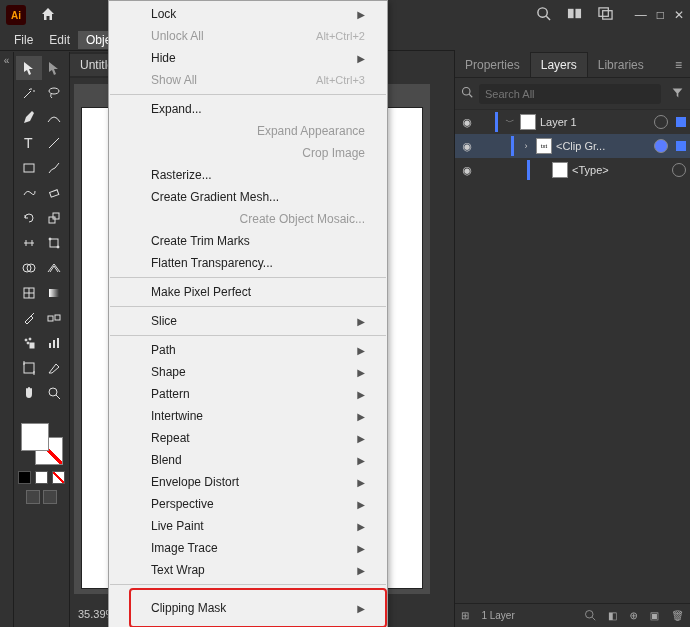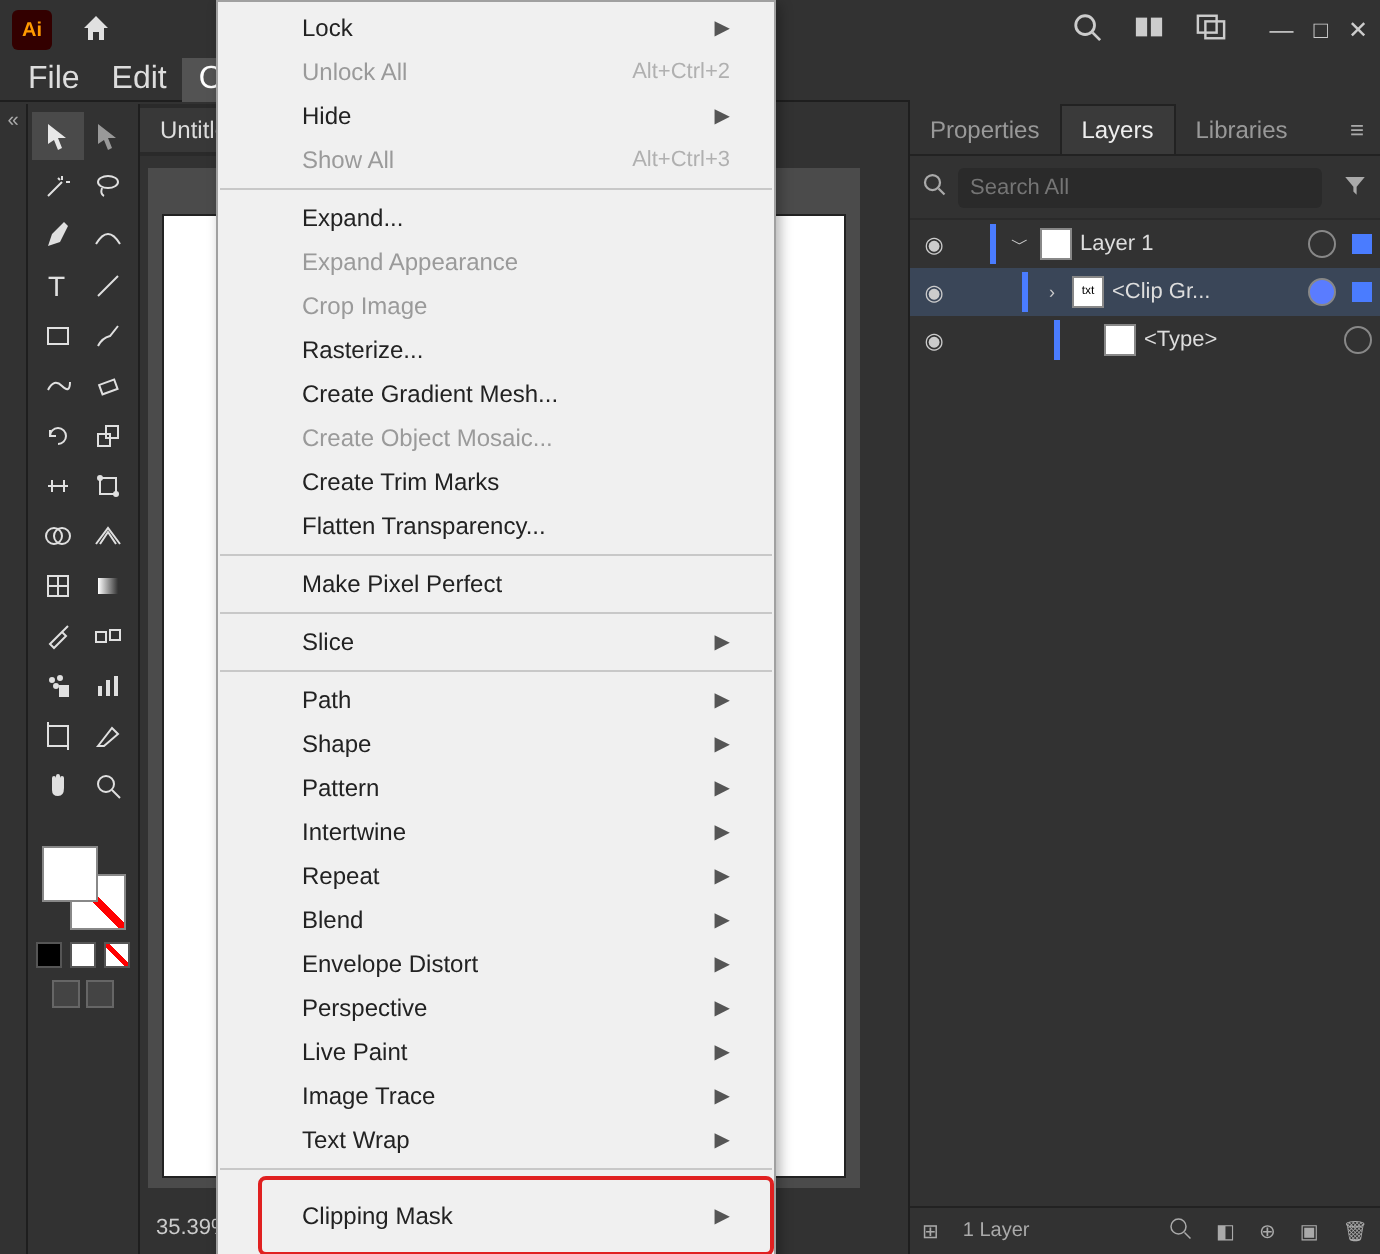--- a/index.html
+++ b/index.html
@@ -15,7 +15,7 @@
   .win-btns span { color:#ccc; font-size:12px;}
   
   .menubar { height: 20px; background:#323232; display:flex; align-items:center; padding-left:6px; gap:0;}
-  .menubar .menu-item { padding: 2px 8px; color:#ddd; font-size:16px;}
+  .menubar .menu-item { padding: 2px 8px; color:#ddd; font-size:12px;}
   .menubar .menu-item.active { background:#535353; color:#fff;}
   
   .hr { height:1px; background:#1e1e1e; }

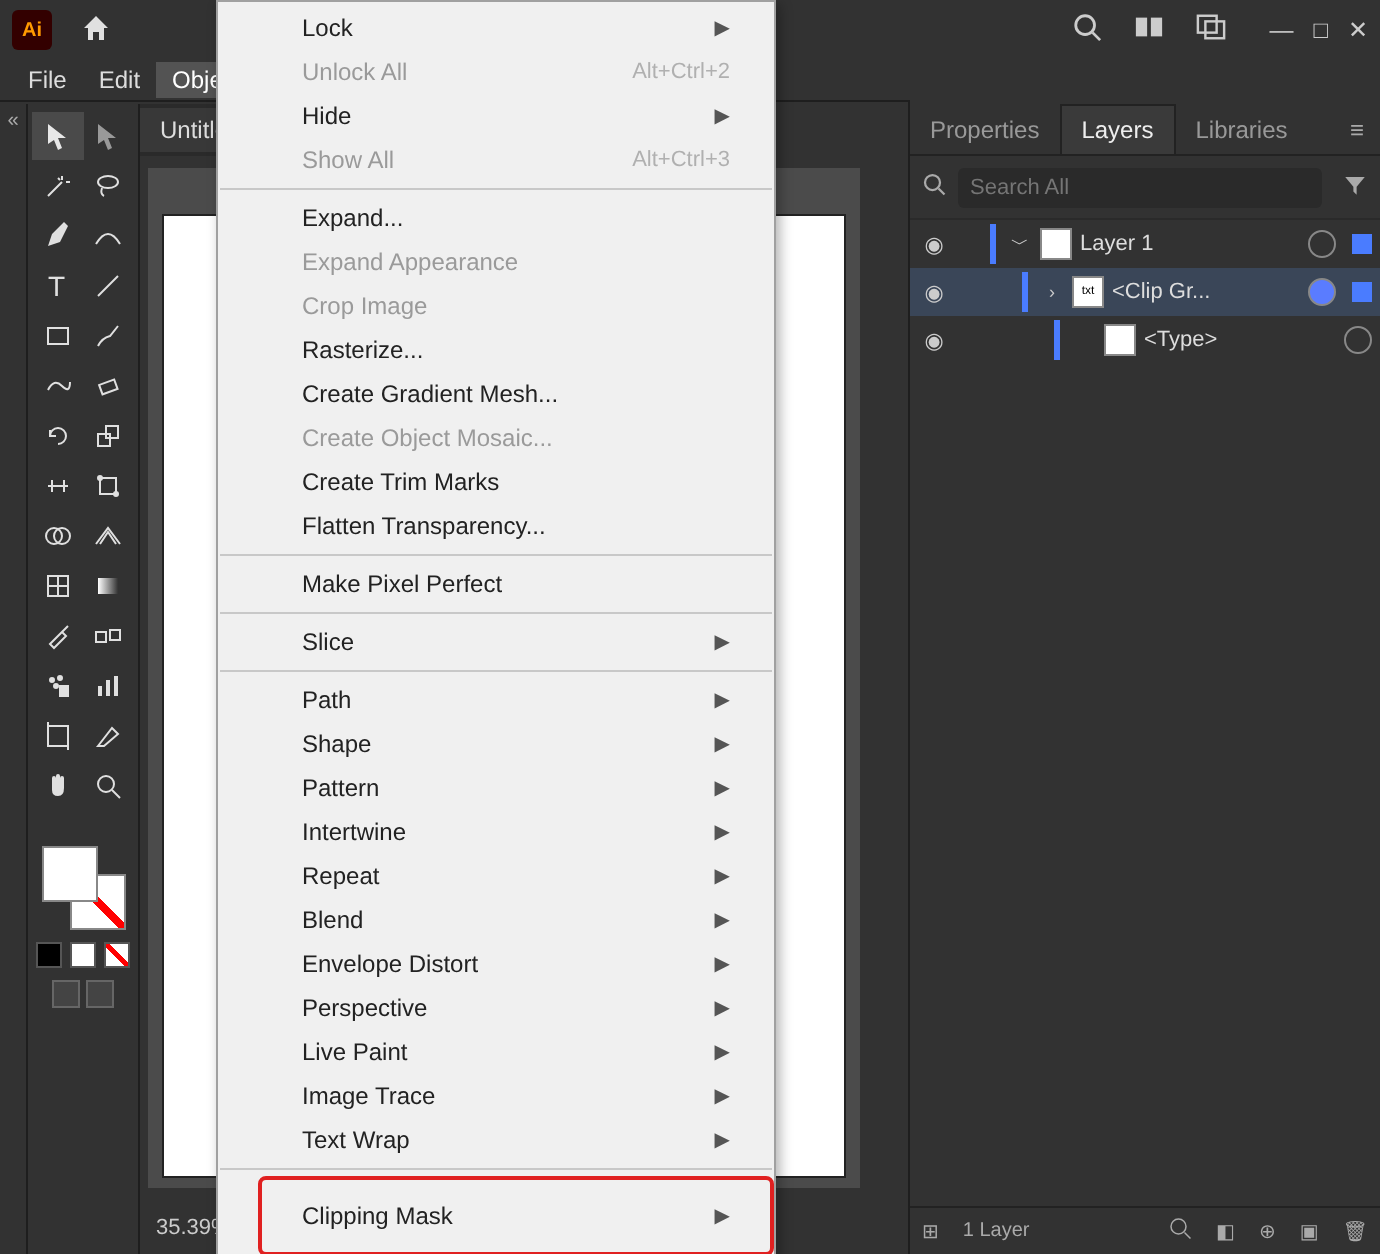--- a/index.html
+++ b/index.html
@@ -51,7 +51,7 @@
   
   .context-menu { position:absolute; top:0; left:108px; width:280px; background:#f0f0f0; border:1px solid #a0a0a0; box-shadow:2px 2px 6px rgba(0,0,0,0.3); color:#222; z-index:50; padding:2px 0;}
   .context-menu .mi { display:flex; align-items:center; height:22px; padding:0 22px 0 22px; font-size:12px; position:relative;margin-left:20px;}
-  .context-menu .mi.disabled { color:#9a9a9a; }
+  .context-menu .mi.disabled { color:#9a9a9a;justify-content:flex-end; }
   .context-menu .mi .shortcut { margin-left:auto; color:#666; font-size:11px;}
   .context-menu .mi.disabled .shortcut{color:#b0b0b0;}
   .context-menu .mi .arrow { margin-left:auto; color:#555; font-size:10px;}

